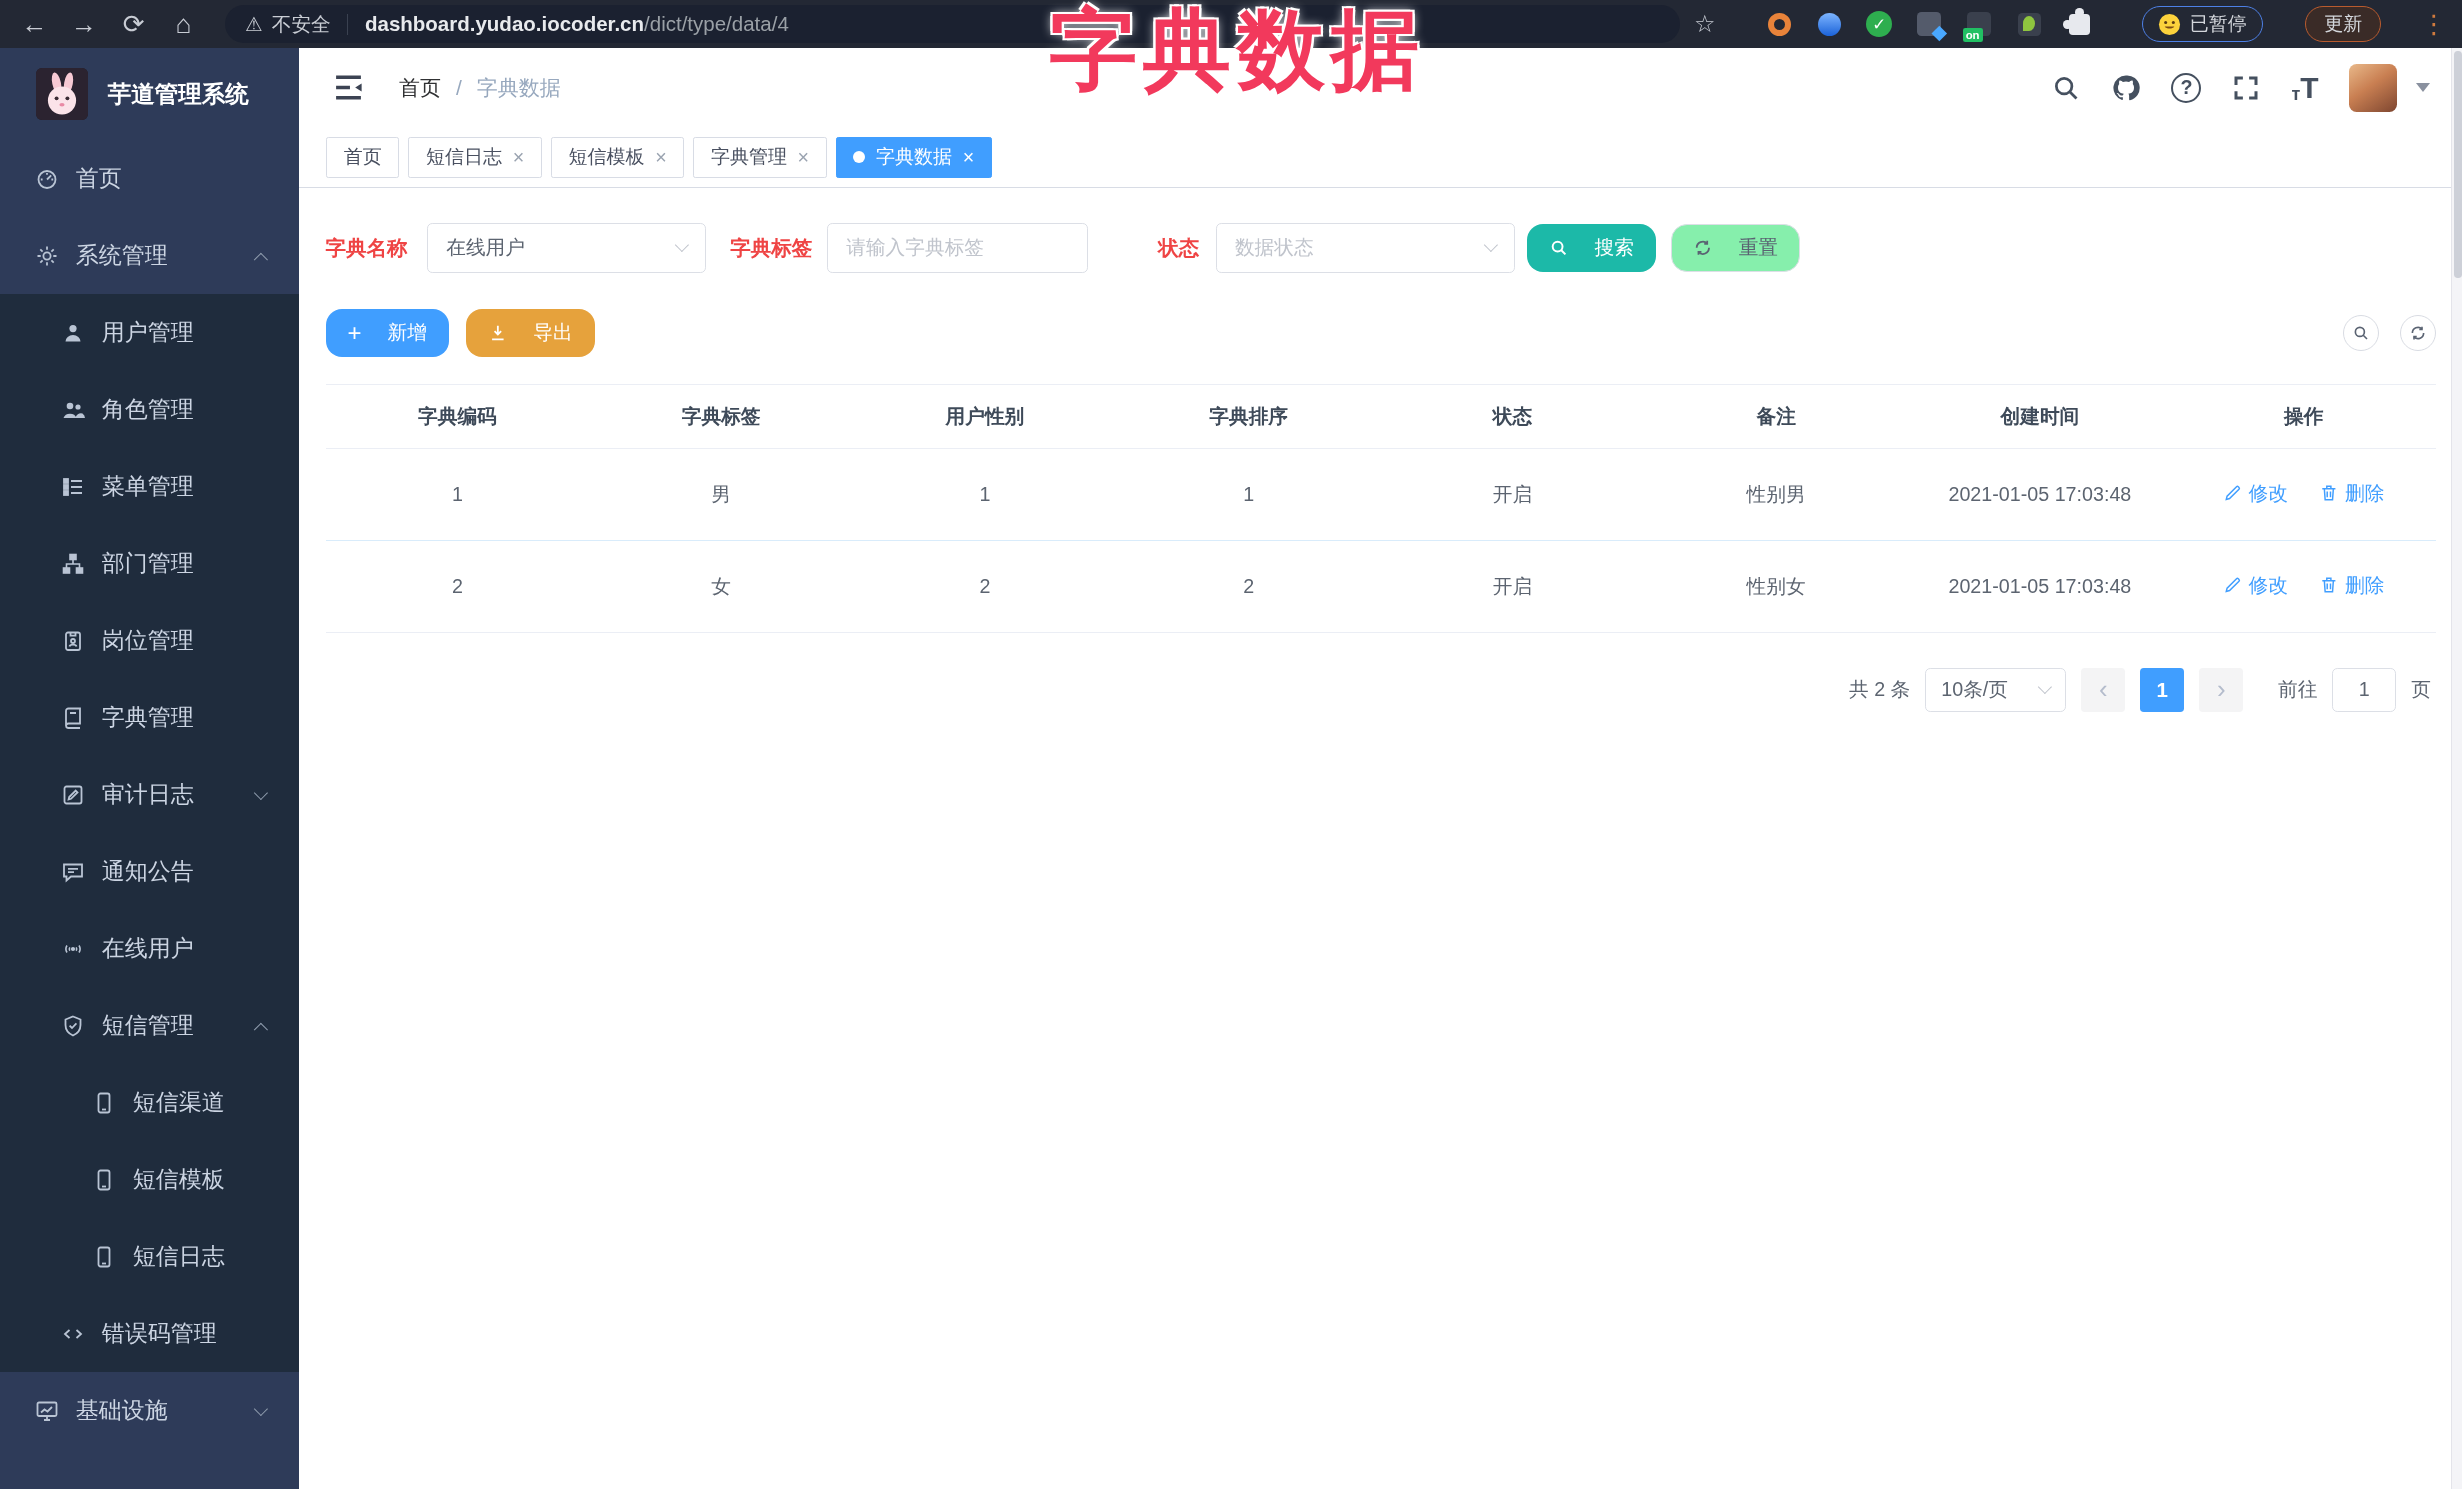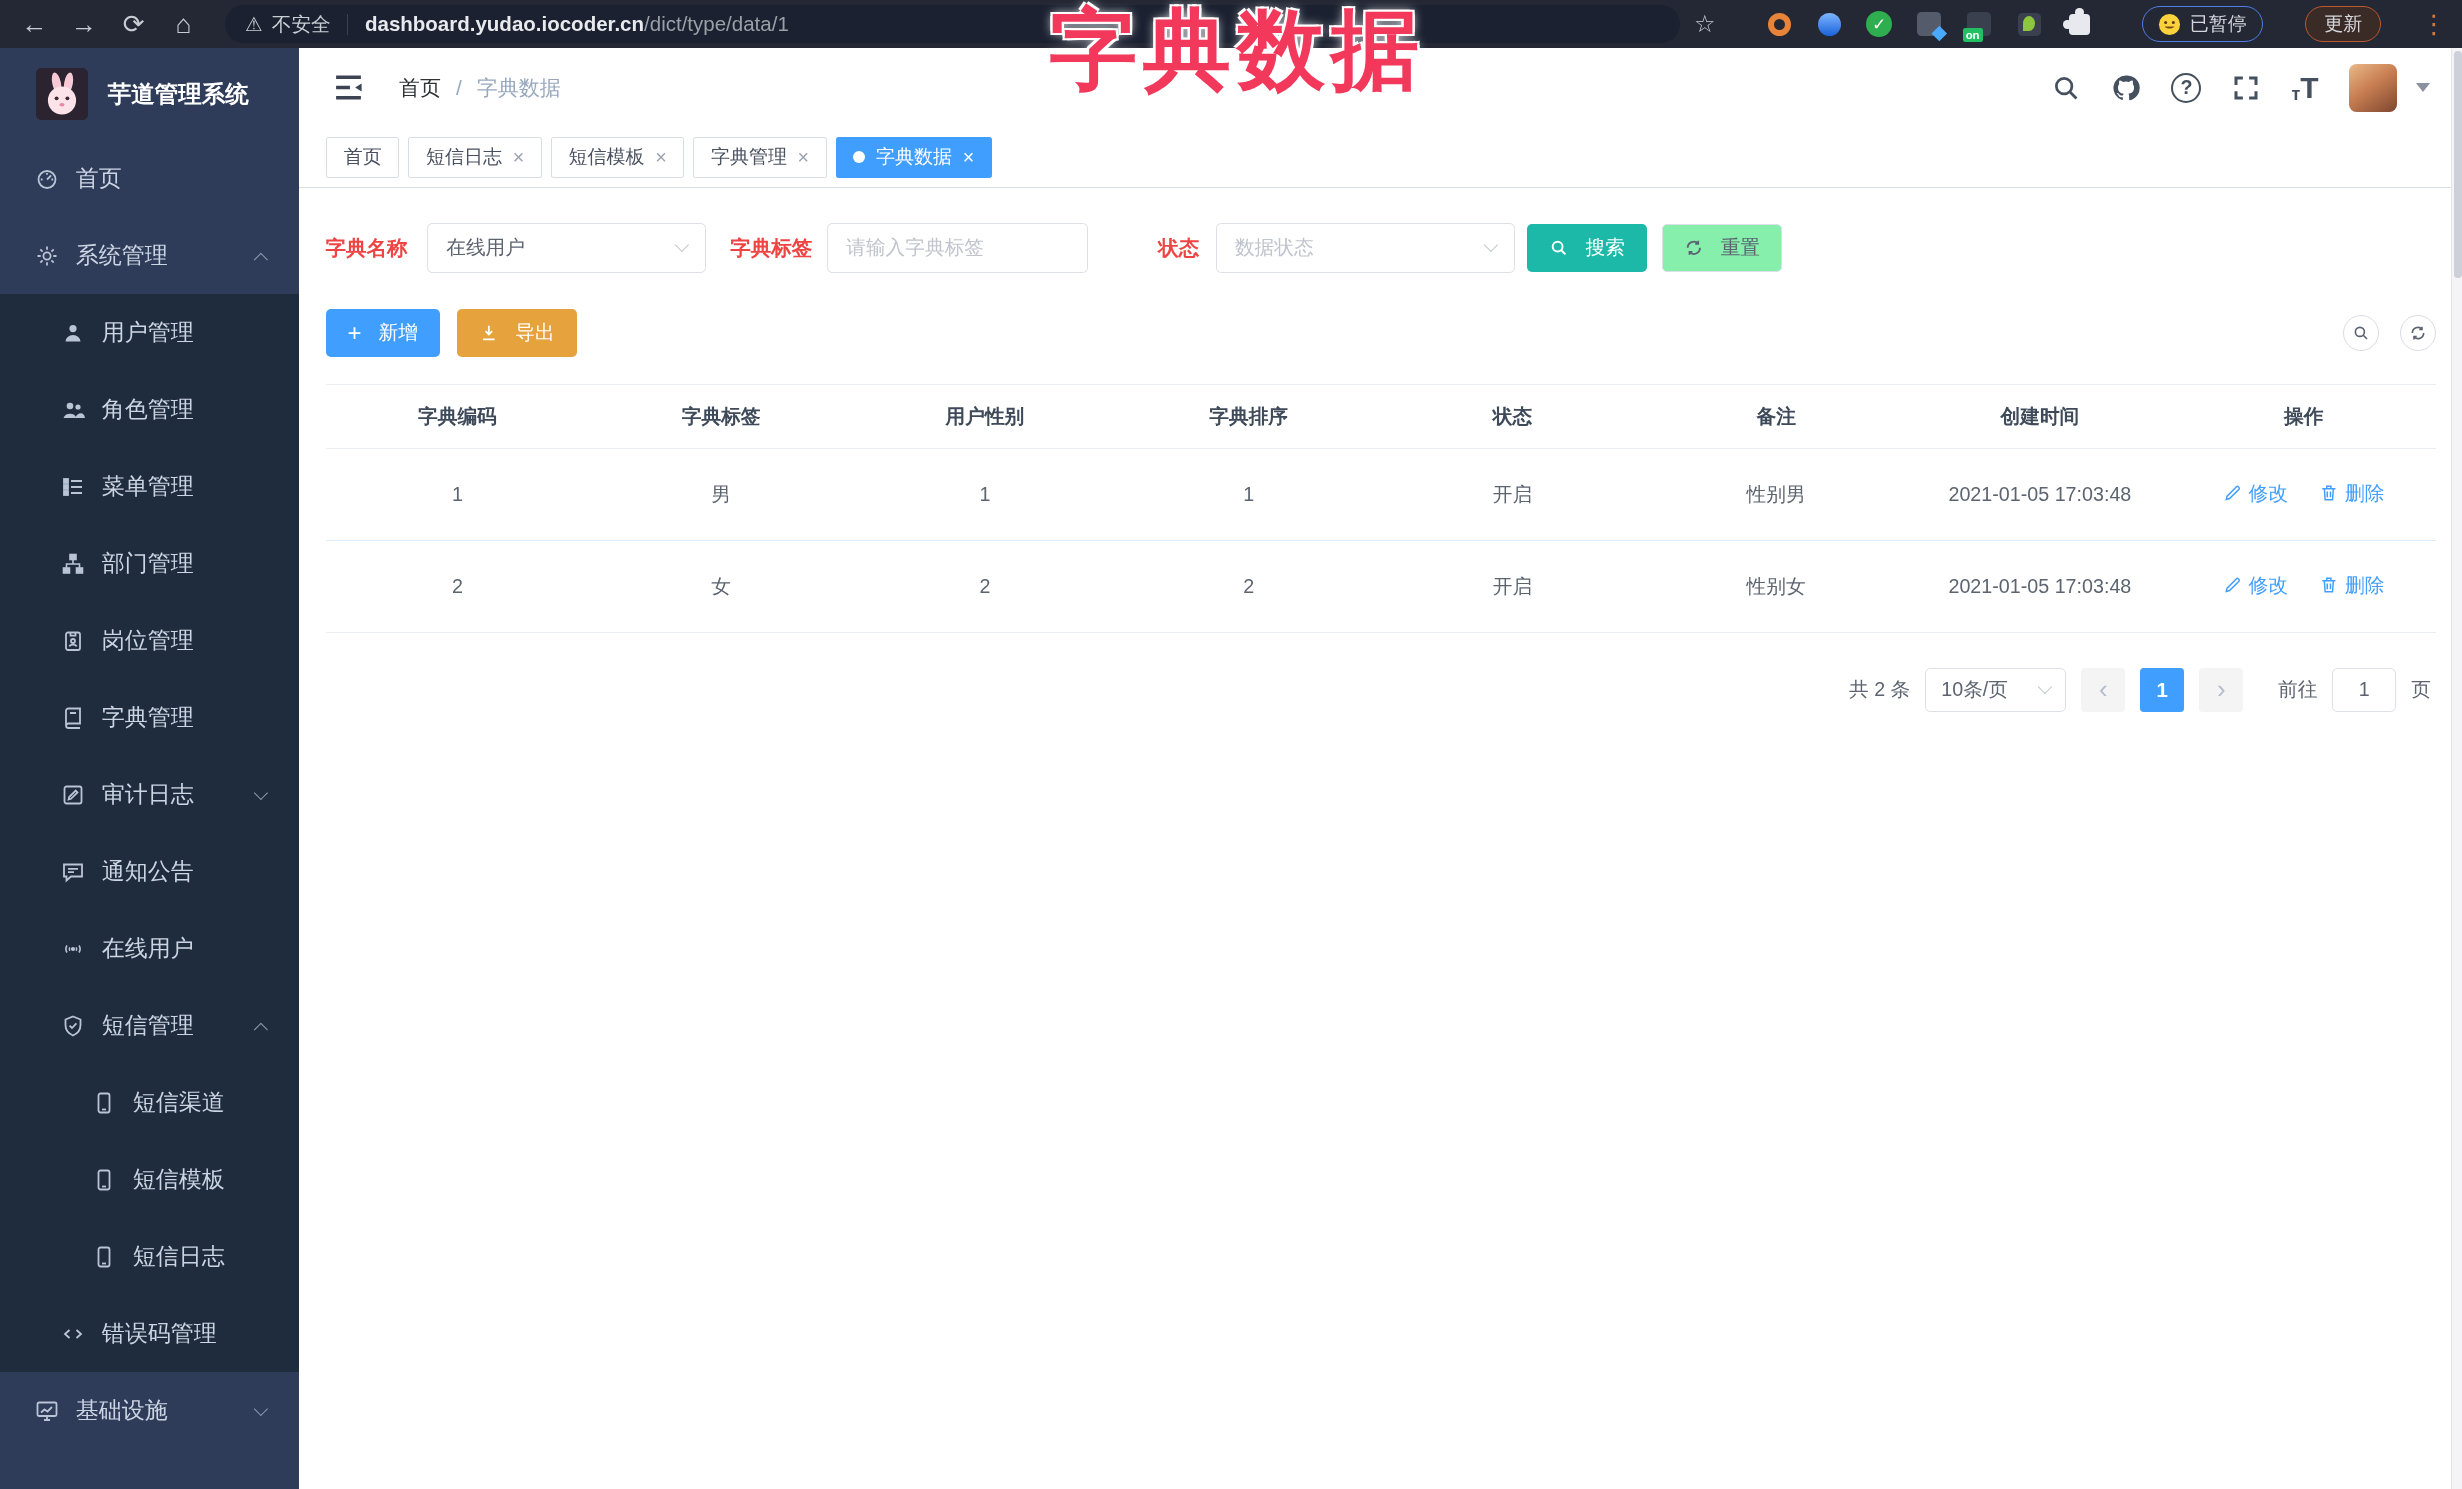--- a/index.html
+++ b/index.html
@@ -177,7 +177,7 @@
       <span class="security-label">不安全</span>
       <span class="url-sep"></span>
       <span class="url-domain">dashboard.yudao.iocoder.cn</span>
-      <span class="url-path">/dict/type/data/1</span>
+      <span class="url-path">/dict/type/data/4</span>
     </div>
     <span class="star">☆</span>
 

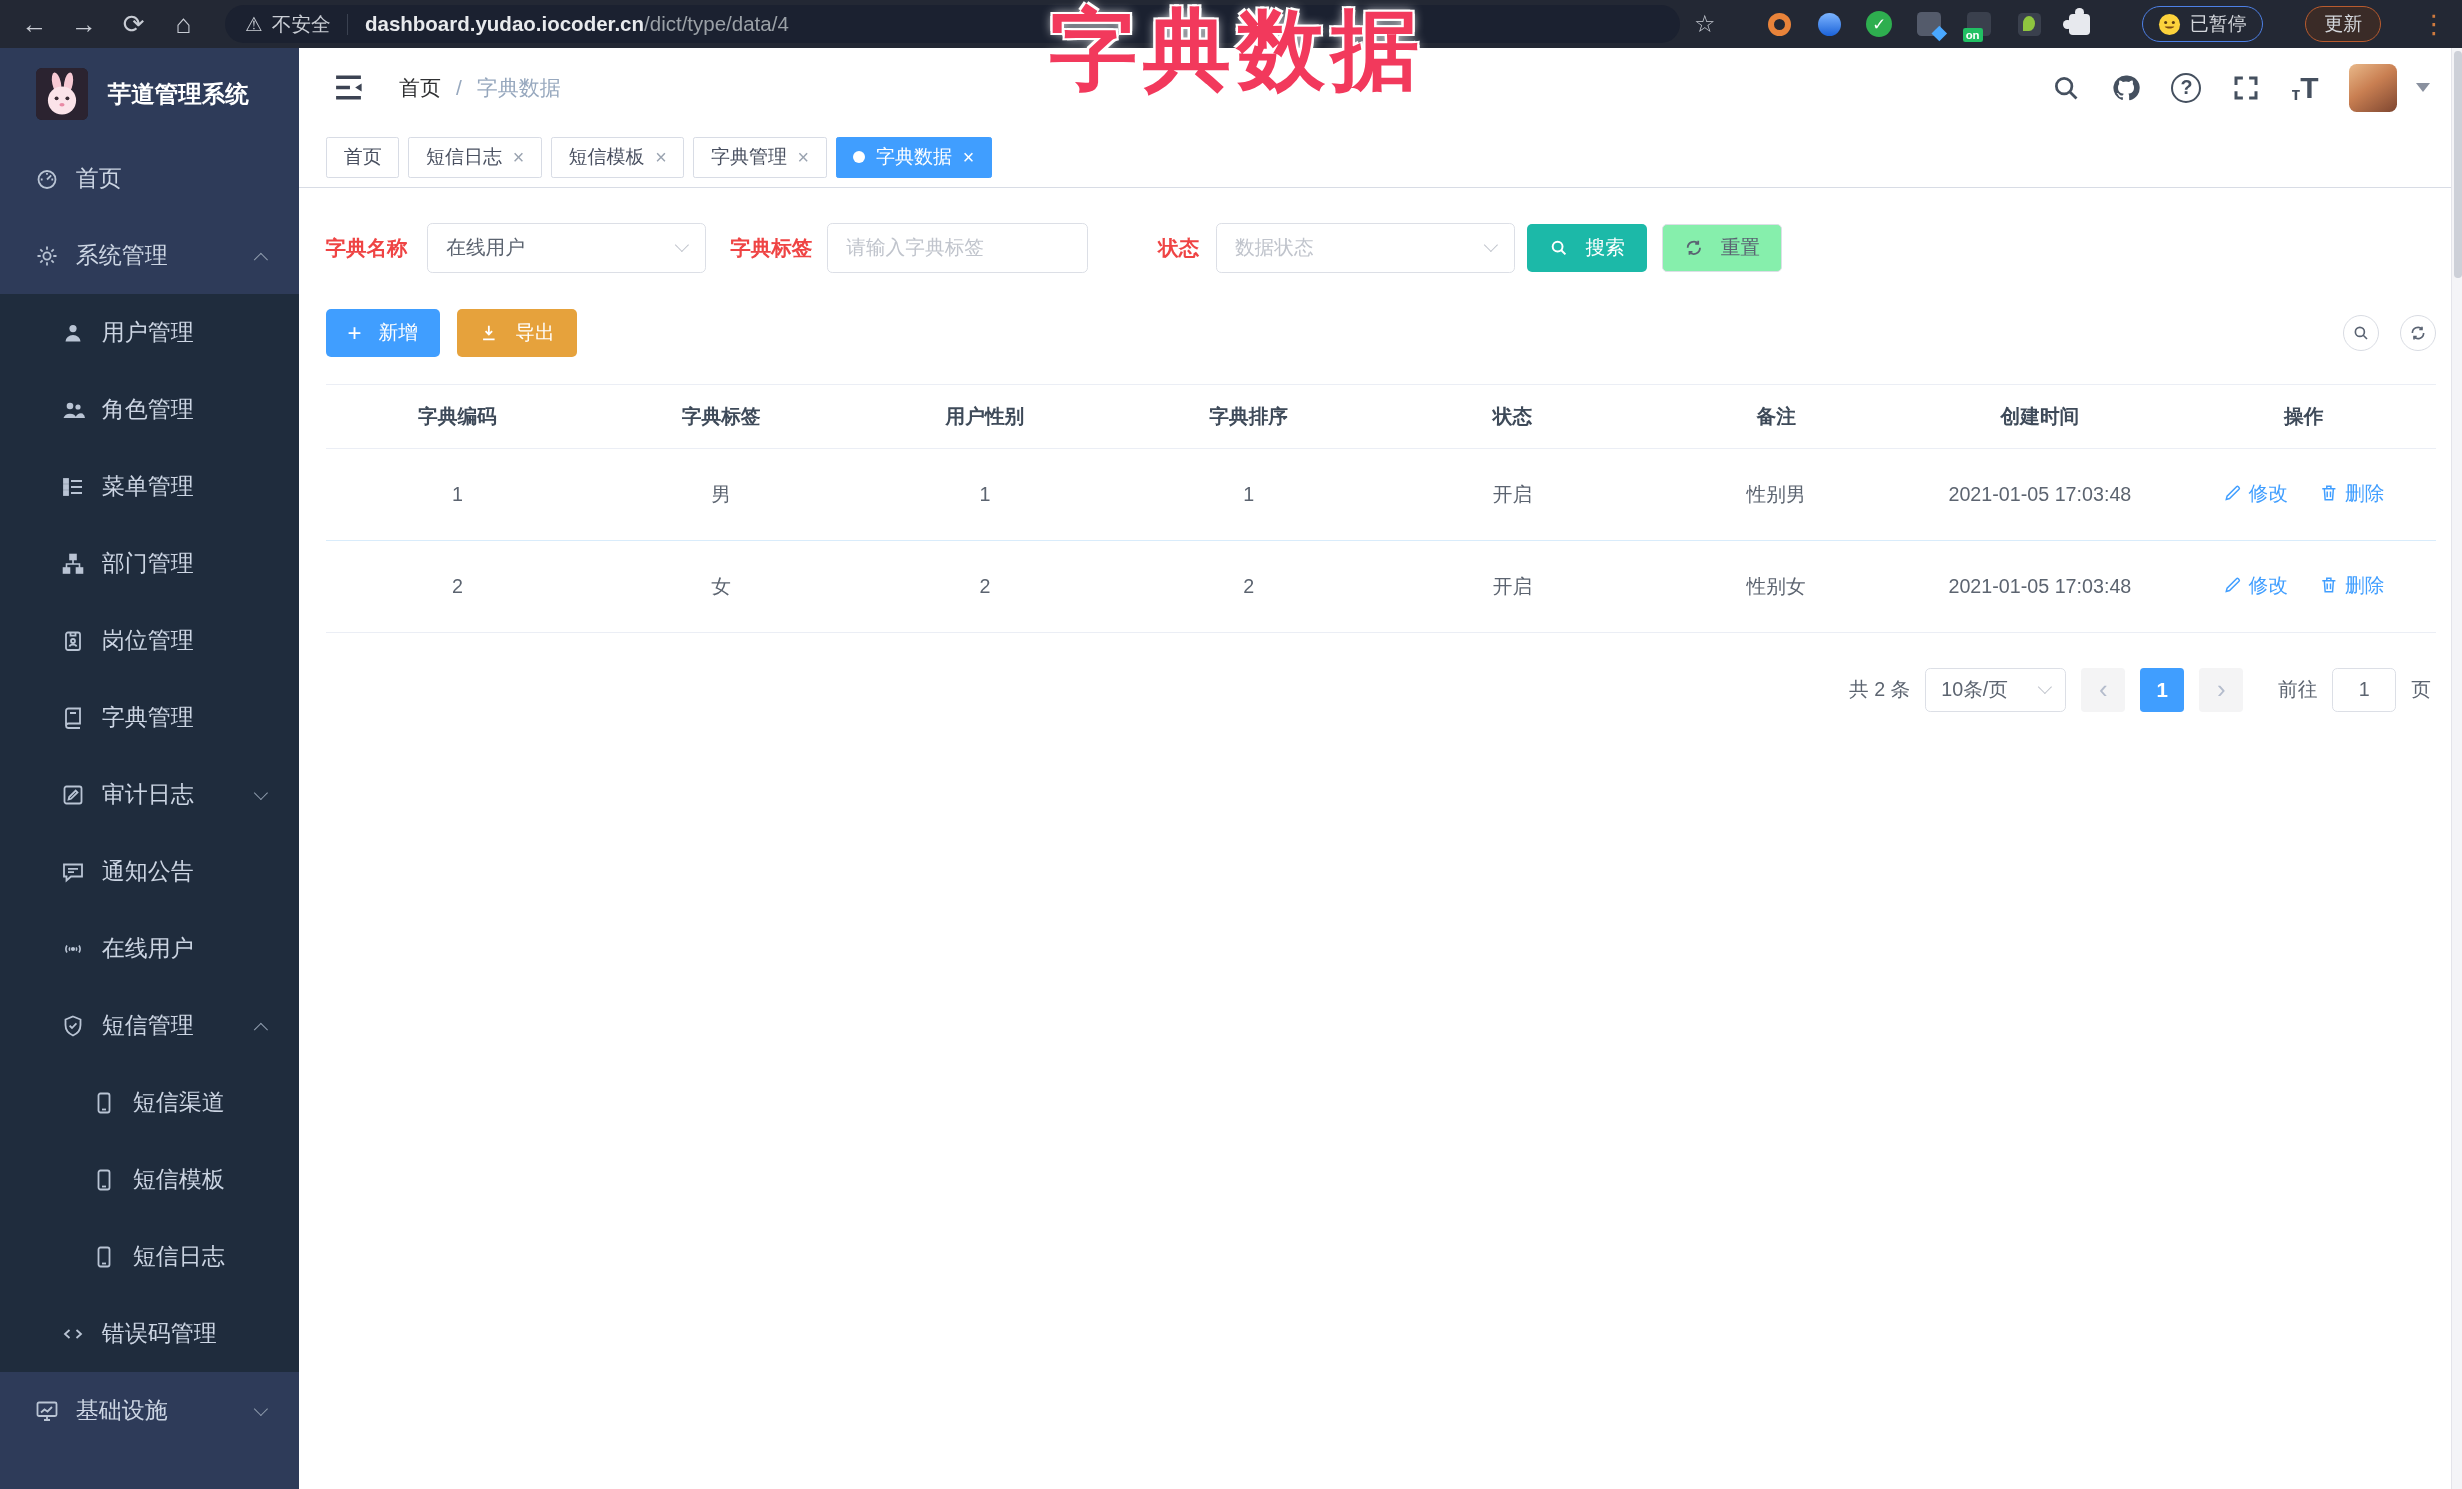--- a/index.html
+++ b/index.html
@@ -103,8 +103,8 @@
               transform:rotate(45deg); margin-top:-4.5px; }
   .tinput { width:261px; font-size:19.7px; color:#5c6470; }
   .tinput::placeholder { color:#c0c4cc; }
-  .btn { height:48px; border-radius:5px; font-size:19.7px; display:inline-flex; align-items:center;
-         justify-content:flex-start; gap:17px; padding:0 21px; border:0.8px solid transparent; cursor:pointer; white-space:nowrap; }
+  .btn { height:48px; border-radius:16px; font-size:19.7px; display:inline-flex; align-items:center;
+         justify-content:flex-start; gap:26px; padding:0 21px; border:0.8px solid transparent; cursor:pointer; white-space:nowrap; }
   .btn-search { background:#1cb9a8; color:#fff; }
   .btn-reset { background:#86efac; border-color:#dcdfe6; color:#5a6372; }
   .bic { width:19.7px; height:19.7px; }

